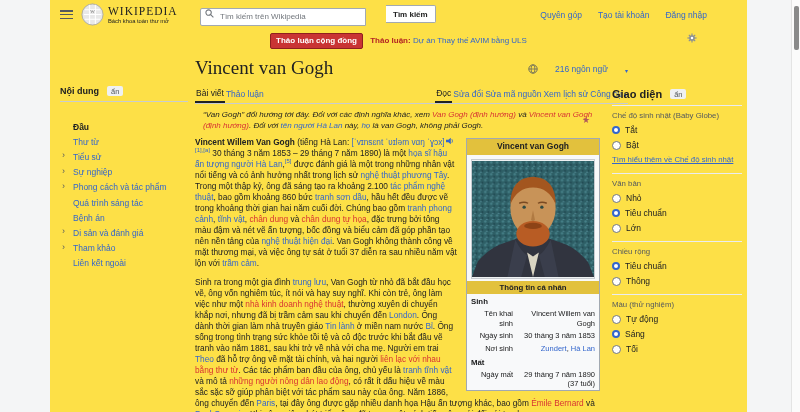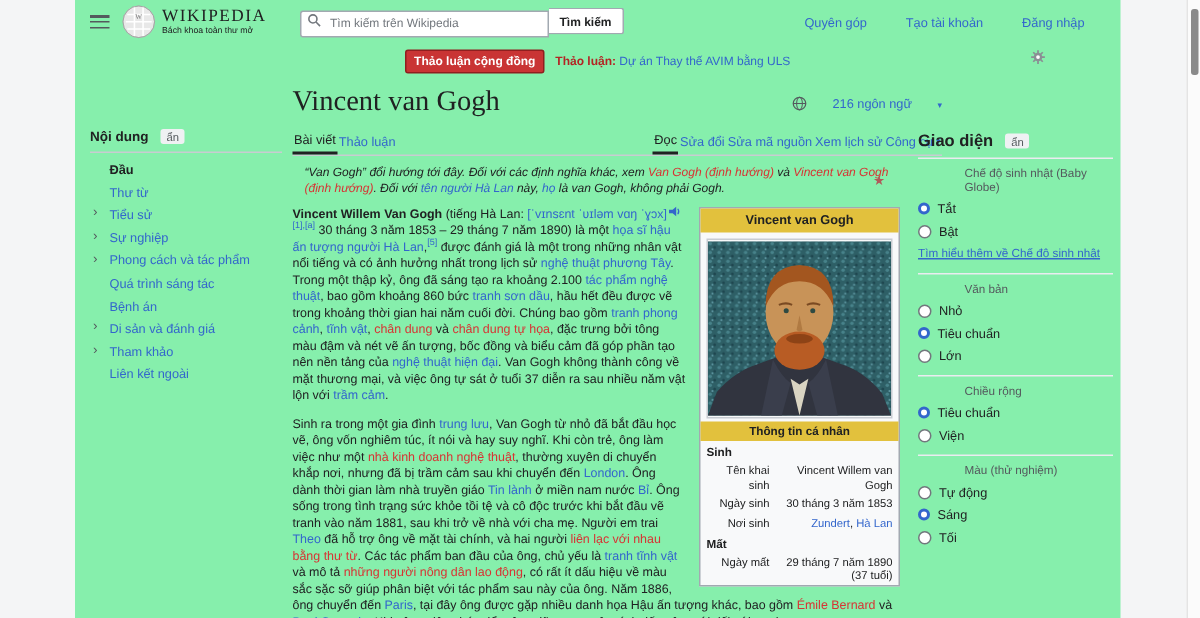--- a/index.html
+++ b/index.html
@@ -5,7 +5,7 @@
   html,body{margin:0;padding:0;}
   body{width:800px;height:412px;overflow:hidden;font-family:"Liberation Sans",sans-serif;color:#202122;}
   .page{position:relative;width:800px;height:412px;background:#f4f5f6;overflow:hidden;}
-  .sheet{position:absolute;left:50px;top:0;width:697px;height:412px;background:#86efac;}
+  .sheet{position:absolute;left:50px;top:0;width:697px;height:412px;background:#fde047;}
   .lnk{color:#3366cc;cursor:pointer;}
   .red{color:#d73333;cursor:pointer;}
   .redit{color:#d73333;font-style:italic;cursor:pointer;}

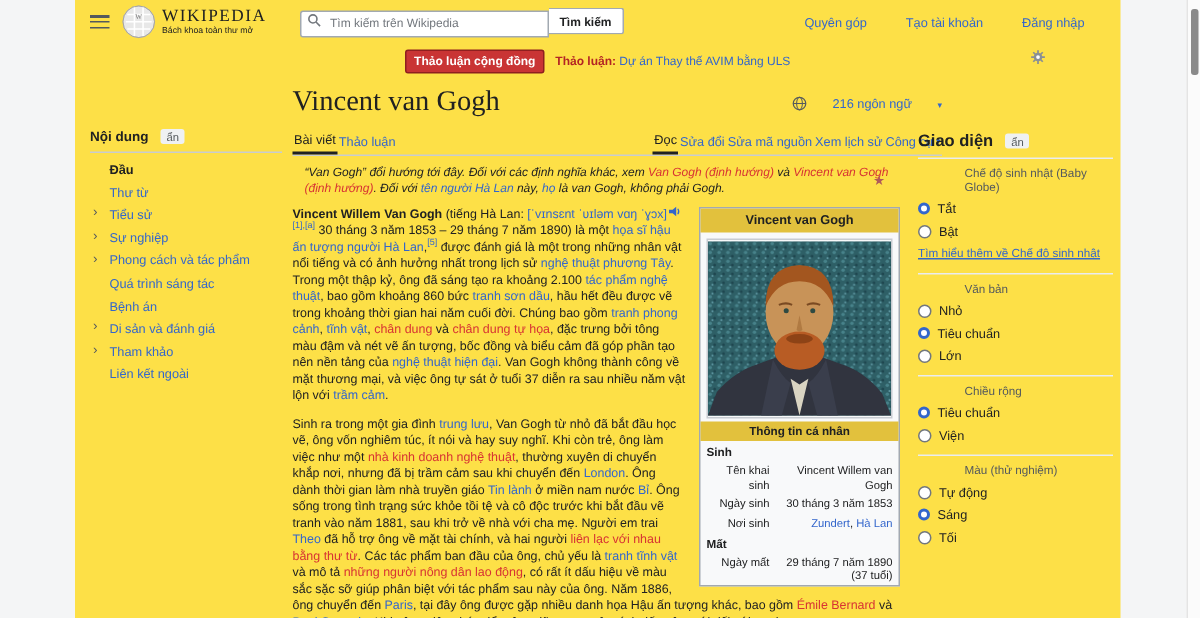--- a/index.html
+++ b/index.html
@@ -18,7 +18,7 @@
   .logo{position:absolute;left:31px;top:3px;display:flex;align-items:center;gap:4px;}
   .wordmark .wm1{font-family:"Liberation Serif",serif;font-size:11.5px;letter-spacing:1px;color:#202122;}
   .wordmark .wm2{font-size:5.8px;color:#202122;margin-top:1px;}
-  .searchwrap{position:absolute;left:150px;top:5px;display:flex;height:18px;}
+  .searchwrap{position:absolute;left:150px;top:5px;display:flex;height:18px;gap:20px;}
   .searchbox{position:relative;width:166px;height:18px;}
   .searchbox input{width:100%;height:100%;box-sizing:border-box;border:1px solid #a2a9b1;border-radius:2px 0 0 2px;padding:0 4px 0 19px;font-size:8px;color:#202122;font-family:"Liberation Sans",sans-serif;outline:none;}
   .searchbox input::placeholder{color:#72777d;}

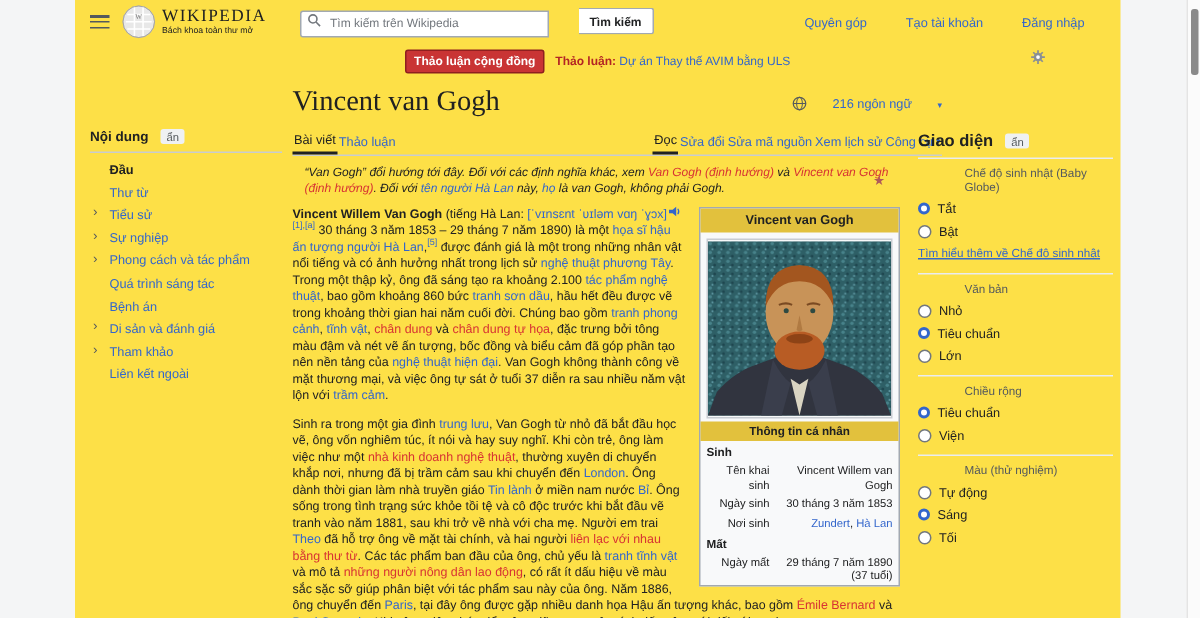--- a/index.html
+++ b/index.html
@@ -24,7 +24,7 @@
   .searchbox input::placeholder{color:#72777d;}
   .mag{position:absolute;left:5px;top:4px;}
   .sbtn{height:18px;border:1px solid #a2a9b1;border-left:none;background:#fff;border-radius:0 2px 2px 0;font-size:8px;font-weight:bold;padding:0 7px;color:#202122;cursor:pointer;font-family:"Liberation Sans",sans-serif;}
-  .hlinks{position:absolute;right:24px;top:10px;display:flex;gap:26px;font-size:8.5px;}
+  .hlinks{position:absolute;right:40px;top:10px;display:flex;gap:16px;font-size:8.5px;}
 
   
   .notice{position:absolute;left:0;right:0;top:33px;text-align:center;font-size:8px;line-height:14px;}

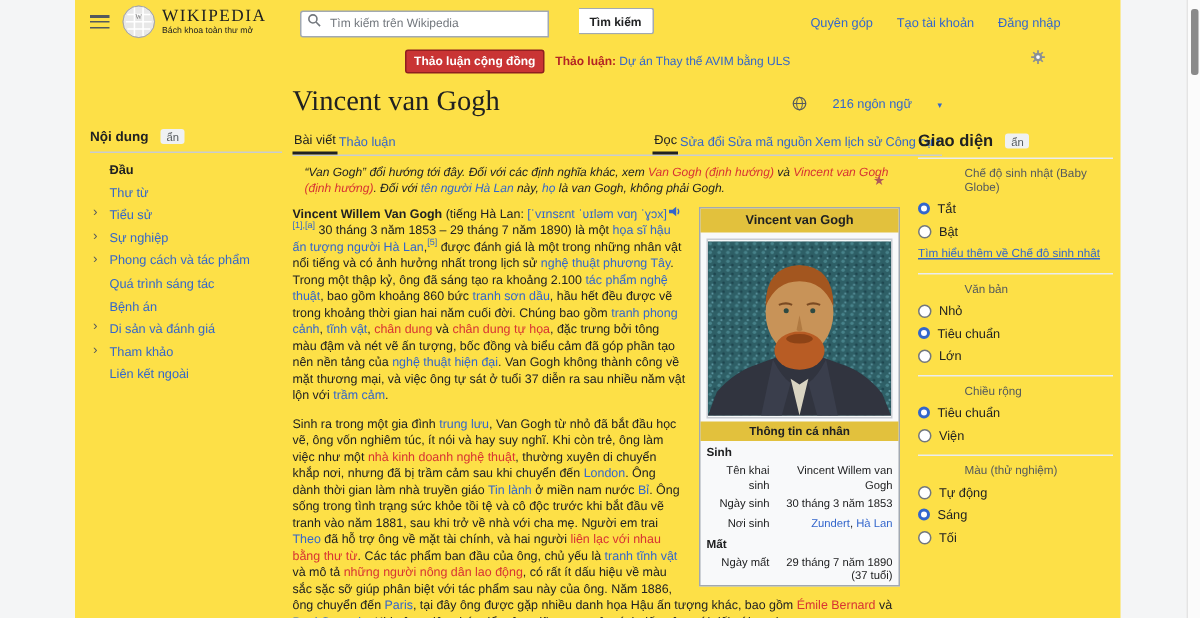--- a/index.html
+++ b/index.html
@@ -34,7 +34,7 @@
 
   
   .toc{position:absolute;left:10px;top:86px;width:128px;font-size:8.5px;}
-  .toc-head{display:flex;align-items:center;gap:8px;padding-bottom:5px;border-bottom:1px solid #c8ccd1;margin-bottom:3px;}
+  .toc-head{display:flex;align-items:center;gap:8px;padding-bottom:5px;border-bottom:1px solid #c8ccd1;margin-bottom:17px;}
   .toc-title{font-weight:bold;font-size:9px;}
   .chip{background:#eff1f3;border-radius:2px;padding:0.5px 4px;font-size:7.5px;color:#54595d;cursor:pointer;}
   .toc-item{position:relative;padding:2.6px 0 2.6px 13px;color:#3366cc;cursor:pointer;}

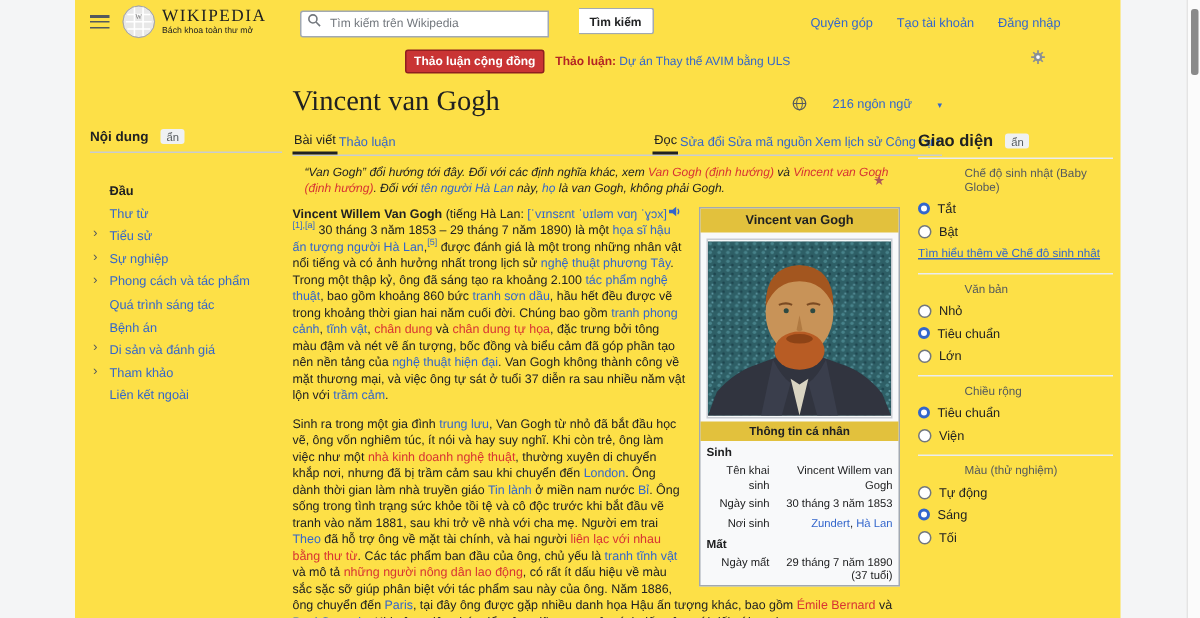--- a/index.html
+++ b/index.html
@@ -72,7 +72,7 @@
   .ap-title{font-weight:bold;font-size:11px;}
   .ap-sec{padding:5px 0 3px 0;border-bottom:1px solid #eaecf0;}
   .ap-sec:last-child{border-bottom:none;}
-  .ap-st{color:#54595d;font-size:7.8px;margin-bottom:4px;margin-left:31px;}
+  .ap-st{color:#54595d;font-size:7.8px;margin-bottom:4px;}
   .opt{display:flex;align-items:center;gap:5px;margin:5px 0;cursor:pointer;}
   .rdo{width:7px;height:7px;border-radius:50%;border:1px solid #72777d;background:#fff;flex:none;}
   .rdo.sel{border:2.5px solid #3366cc;width:4px;height:4px;}

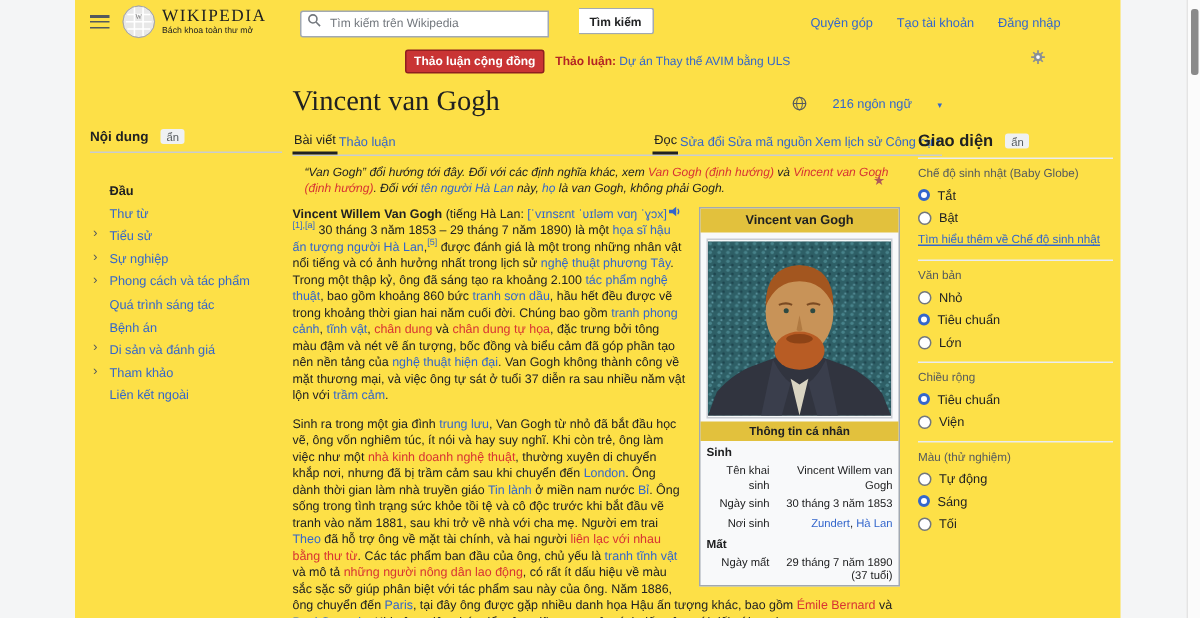--- a/index.html
+++ b/index.html
@@ -302,7 +302,7 @@
             </div>
             <div class="opt">
               <span class="rdo"></span>
-              <span>Viện</span>
+              <span>Thông</span>
             </div>
           </div>
           <div class="ap-sec">

